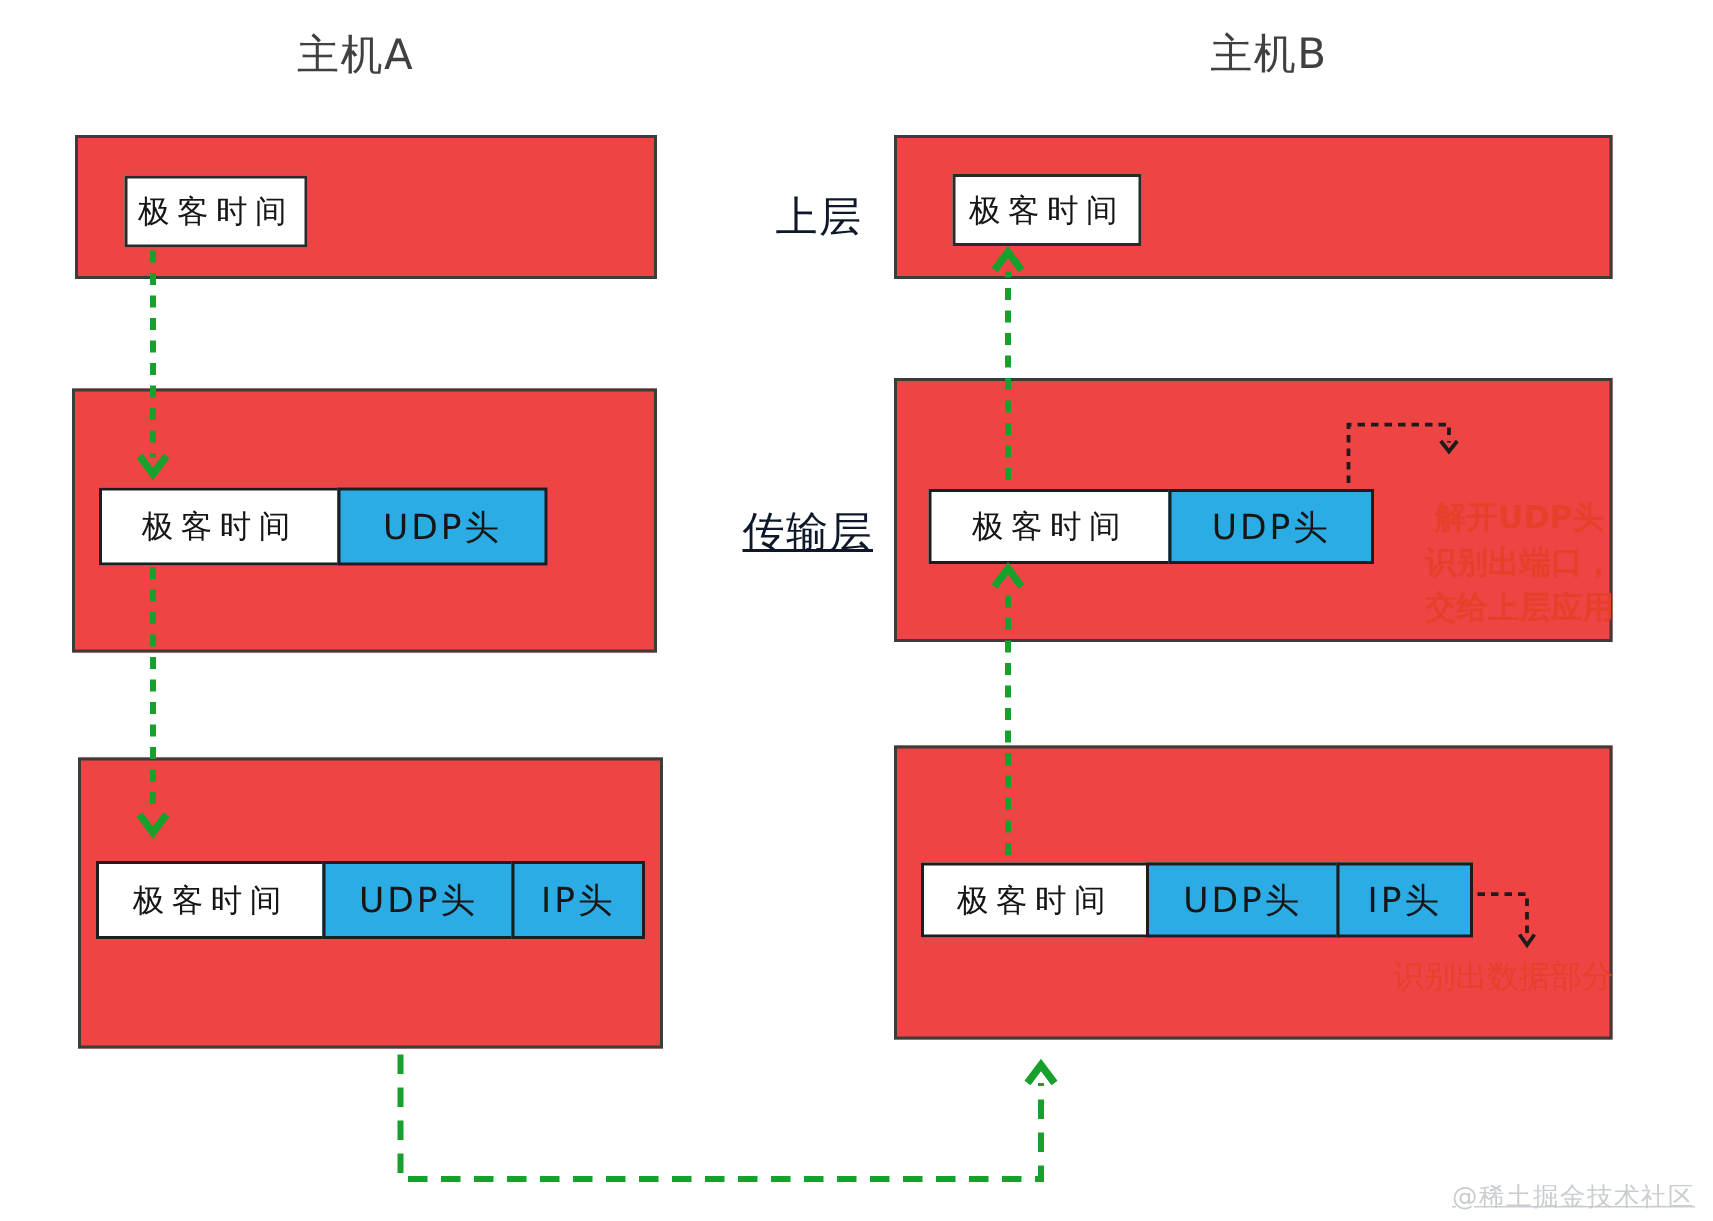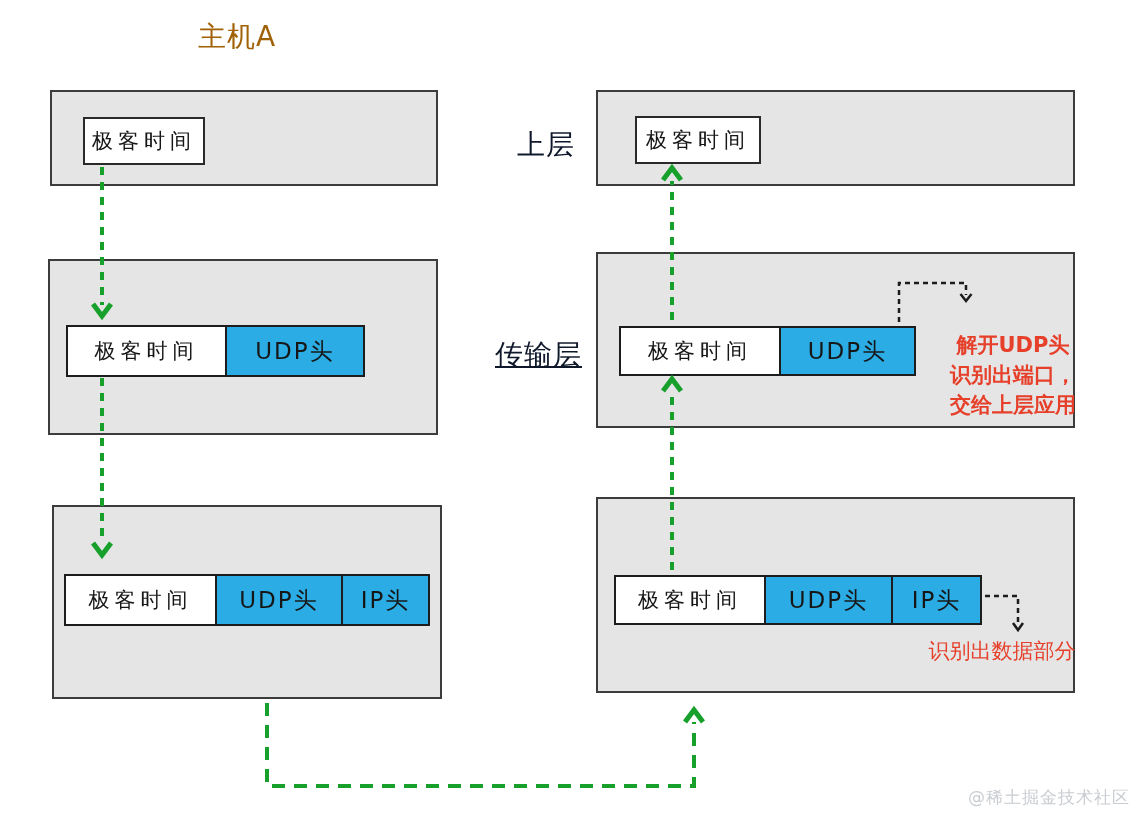--- a/index.html
+++ b/index.html
@@ -23,7 +23,7 @@
     position: absolute;
     font-size: 28px;
     text-align: center;
-    color: #a16207;
+    color: #404040;
     letter-spacing: 1px;
   }
   .layer-label {

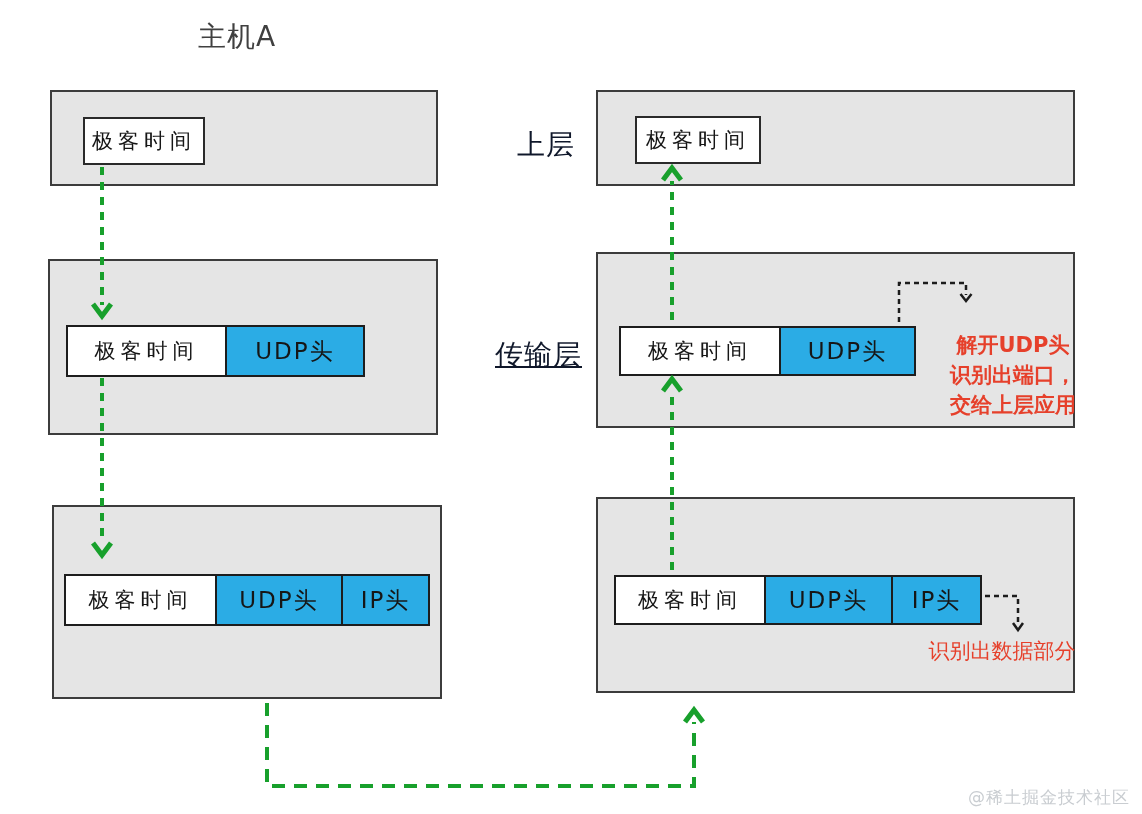--- a/index.html
+++ b/index.html
@@ -99,6 +99,7 @@
 <div class="stage">
 
   <div class="host-title" style="left:157px; top:18px; width:160px;">主机A</div>
+  <div class="host-title" style="left:766px; top:17px; width:160px;">主机B</div>
 
   <div class="layer-label" style="left:455px; top:126px; width:120px;">上层</div>
   <div class="layer-label" style="left:460px; top:336px; width:122px;text-decoration:underline;">传输层</div>

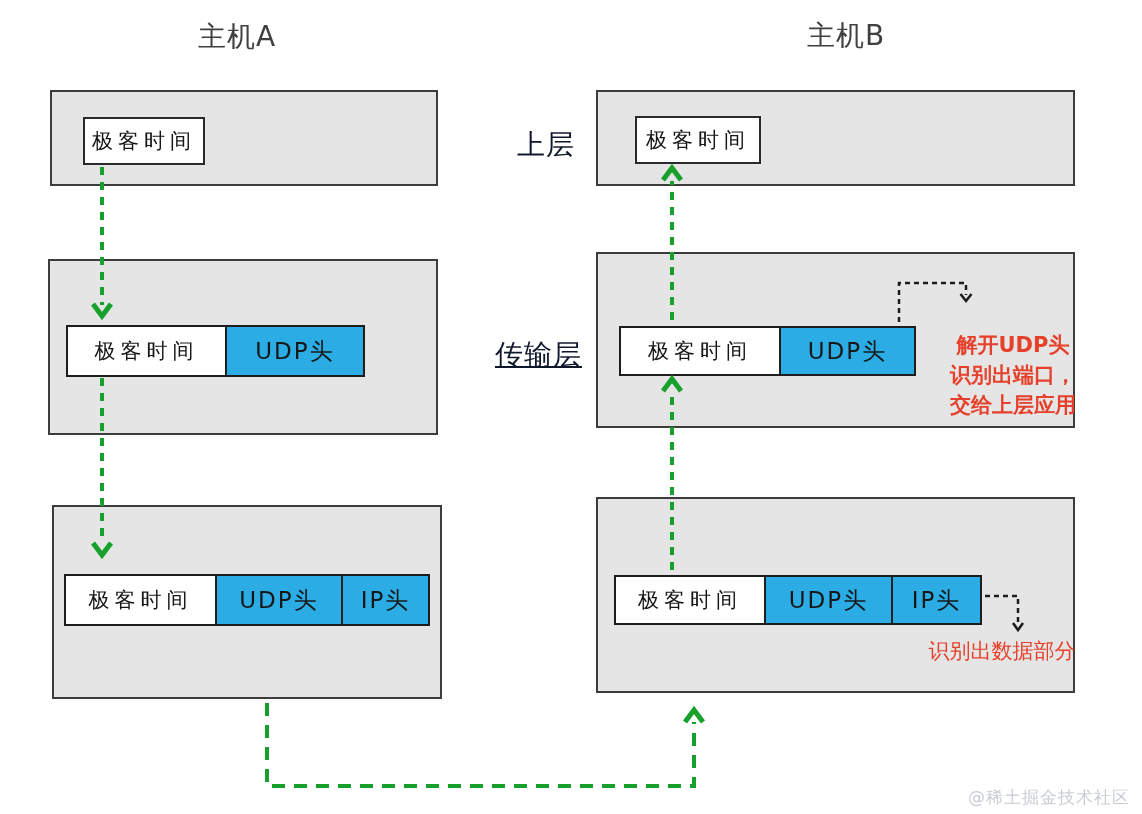--- a/index.html
+++ b/index.html
@@ -36,7 +36,7 @@
   .outer-box {
     position: absolute;
     border: 2px solid var(--box-border);
-    background: #e5e5e5;
+    background: #ef4444;
   }
   .payload-box {
     position: absolute;

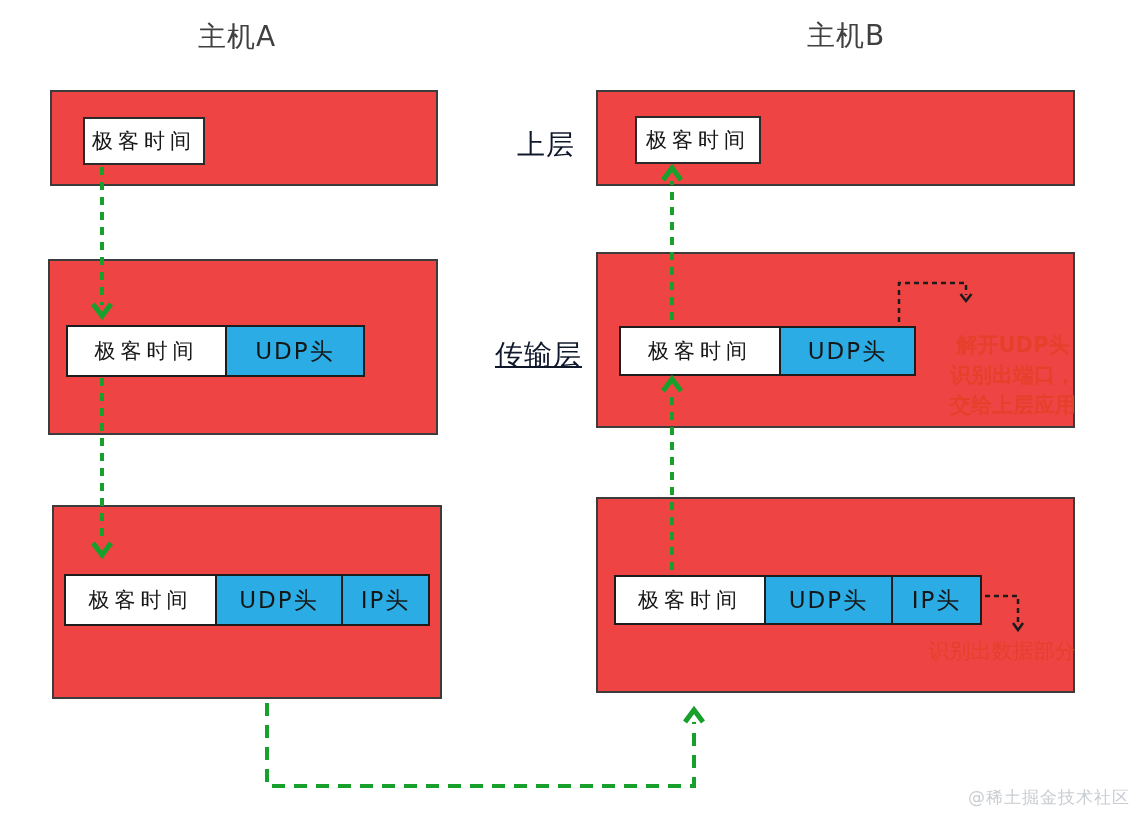--- a/index.html
+++ b/index.html
@@ -175,7 +175,7 @@
     <path class="k-head" d="M1013,623 L1018,630 L1023,623"></path>
   </svg>
 
-  <div class="watermark" style="left:935px; top:786px; width:195px;">@稀土掘金技术社区</div>
+  <div class="watermark" style="left:935px; top:786px; width:195px;text-decoration:underline;">@稀土掘金技术社区</div>
 
 </div>
 

